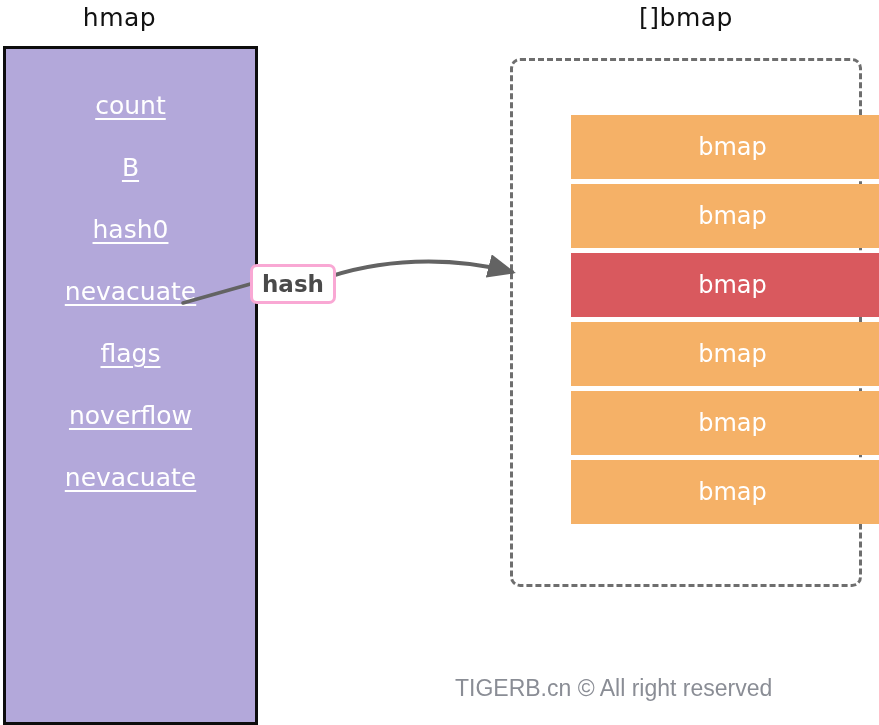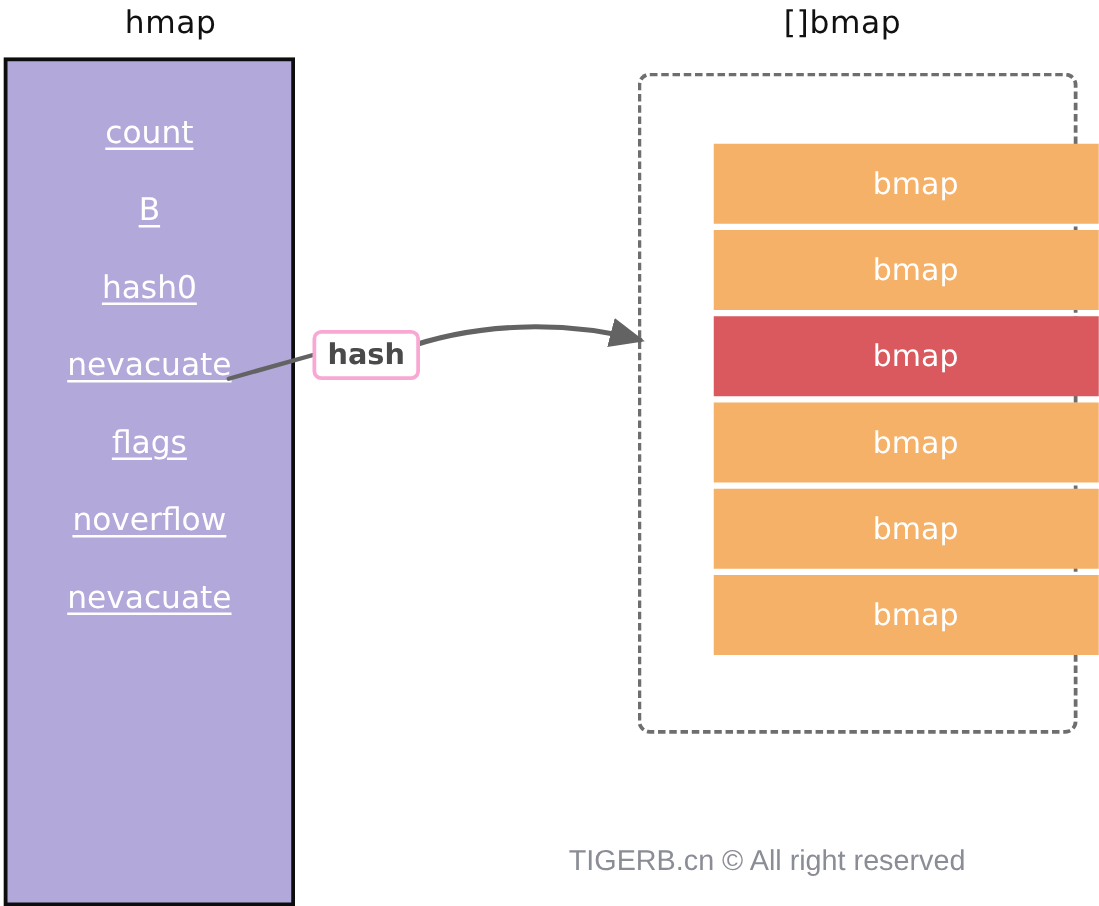--- a/index.html
+++ b/index.html
@@ -26,7 +26,7 @@
     text-align: center;
   }
   #hmap-title {
-    left: 20px;
+    left: 3px;
     top: 3px;
     width: 233px;
   }

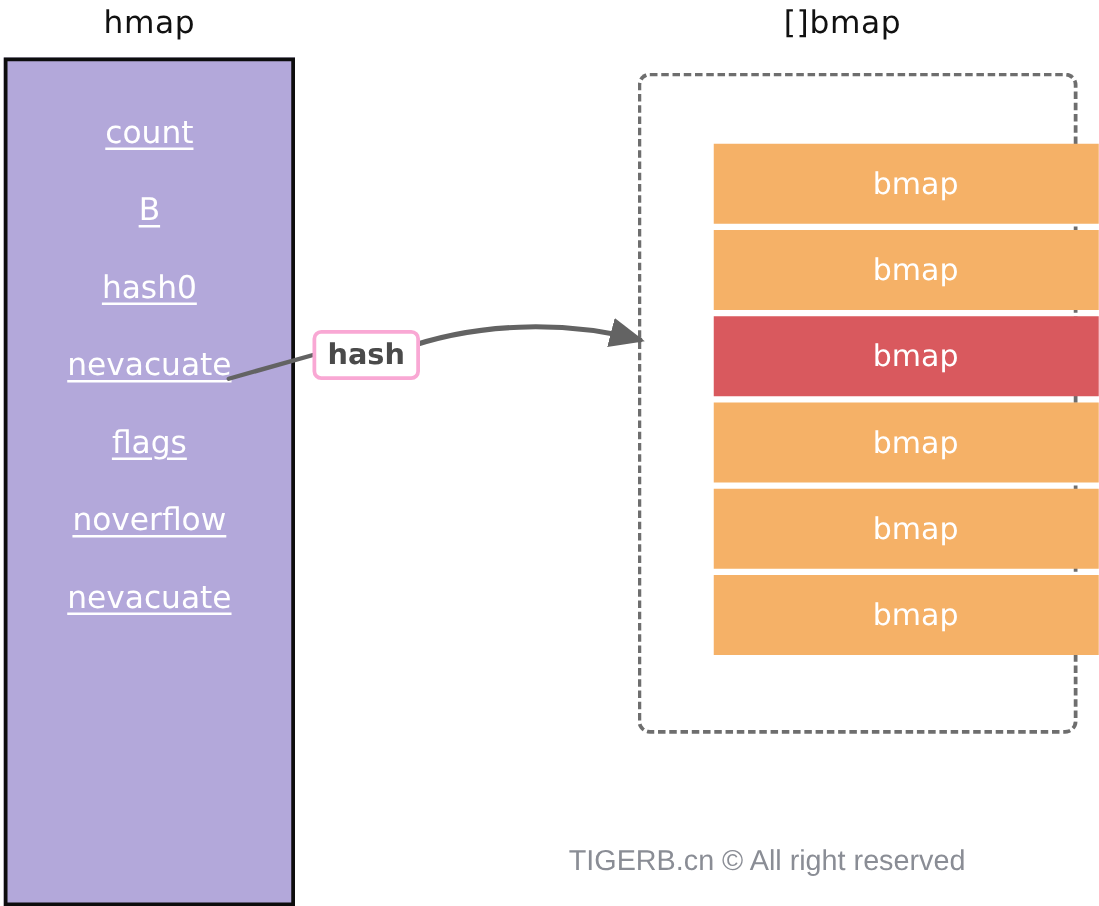--- a/index.html
+++ b/index.html
@@ -31,7 +31,7 @@
     width: 233px;
   }
   #bmap-title {
-    left: 498px;
+    left: 510px;
     top: 3px;
     width: 352px;
   }

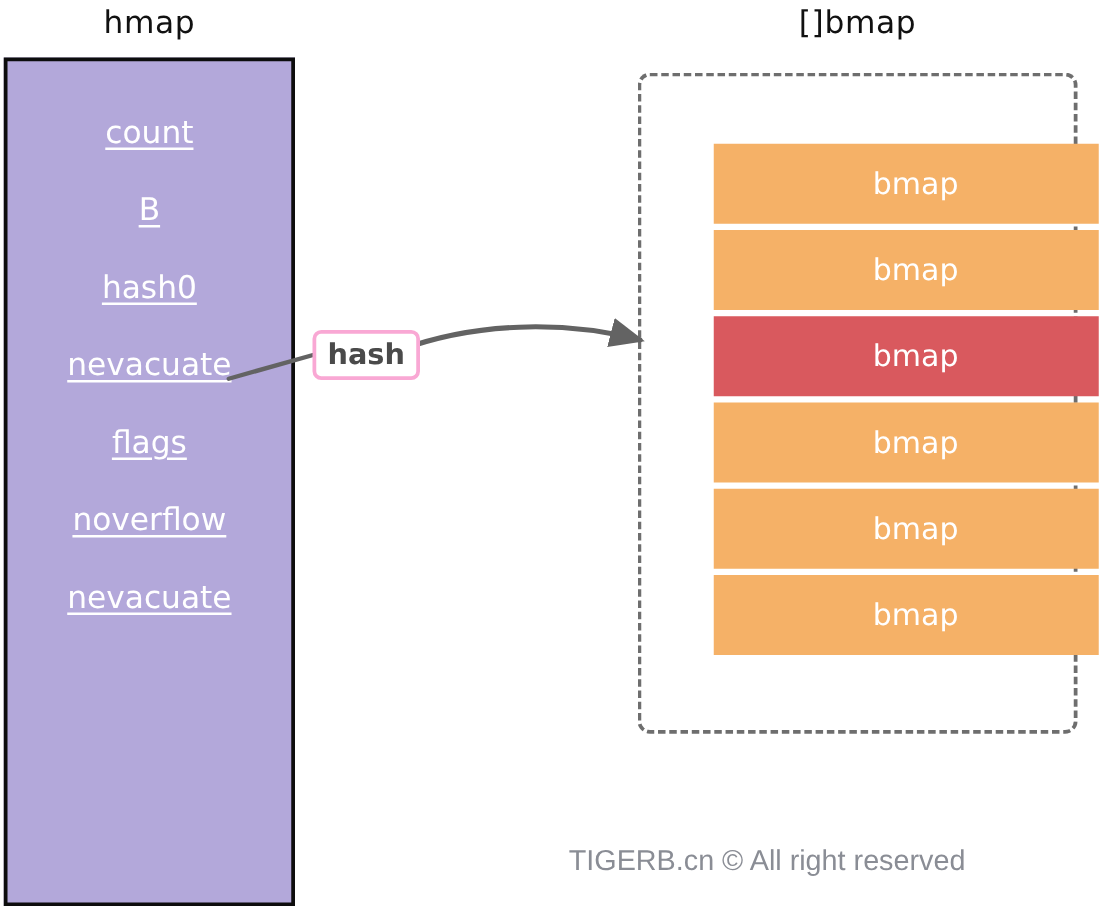--- a/index.html
+++ b/index.html
@@ -41,7 +41,7 @@
     position: absolute;
     left: 3px;
     top: 46px;
-    width: 233px;
+    width: 255px;
     height: 679px;
     background: #b3a8da;
     border: 3px solid #0d0d0d;

